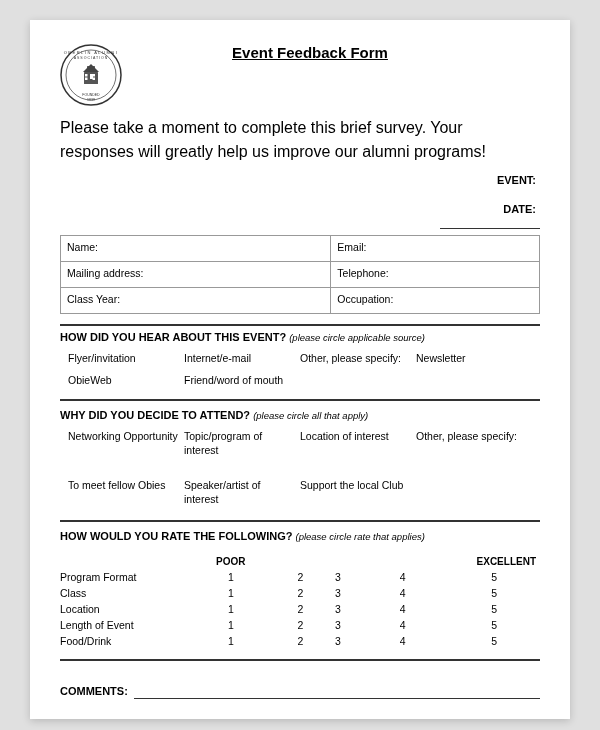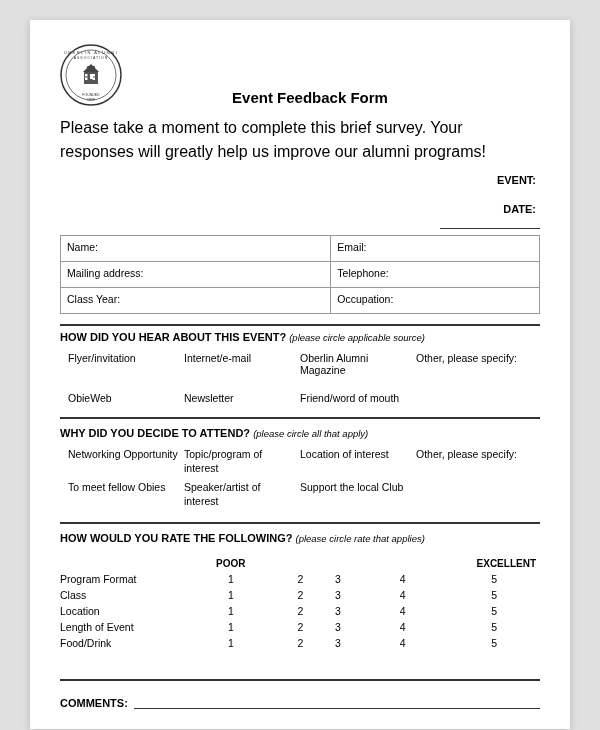--- a/index.html
+++ b/index.html
@@ -21,8 +21,9 @@
     }
     .header {
       display: flex;
-      align-items: flex-end;
+      align-items: flex-start;
       margin-bottom: 10px;
+      text-decoration: underline;
     }
     .logo {
       width: 62px;

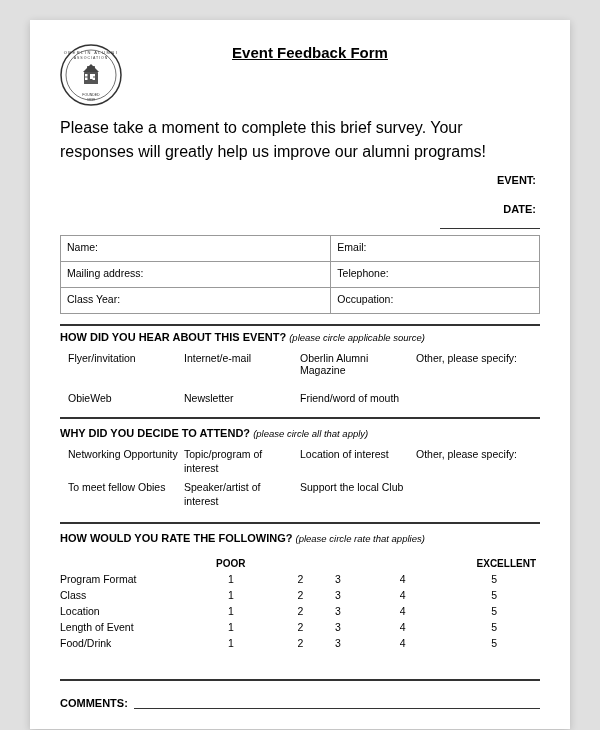--- a/index.html
+++ b/index.html
@@ -92,7 +92,7 @@
     .hear-grid {
       display: grid;
       grid-template-columns: 1fr 1fr 1fr 1fr;
-      gap: 10px 0;
+      gap: 4px 0;
       margin-bottom: 8px;
       font-size: 10.5px;
       padding: 2px 8px;

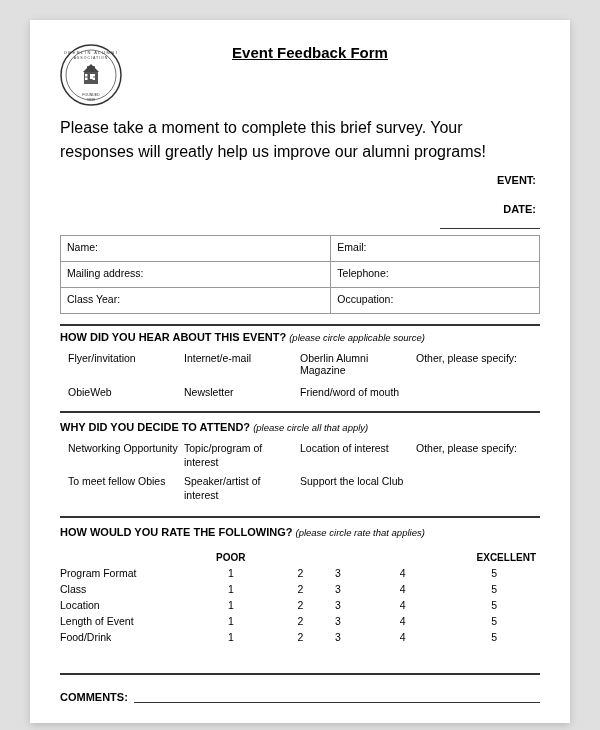--- a/index.html
+++ b/index.html
@@ -216,7 +216,6 @@
   <div class="hear-grid">
     <div class="item">Flyer/invitation</div>
     <div class="item">Internet/e-mail</div>
-    <div class="item">Oberlin Alumni Magazine</div>
     <div class="item">Other, please specify:</div>
     <div class="item">ObieWeb</div>
     <div class="item">Newsletter</div>

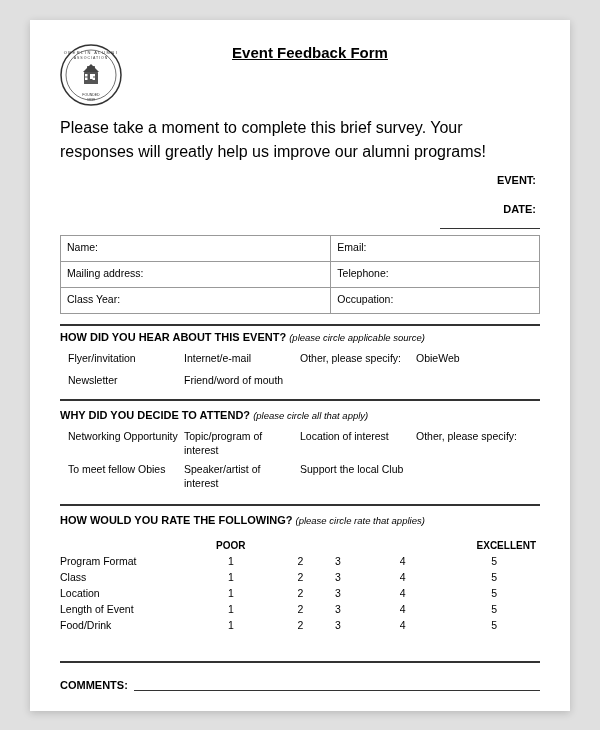--- a/index.html
+++ b/index.html
@@ -217,8 +217,8 @@
     <div class="item">Flyer/invitation</div>
     <div class="item">Internet/e-mail</div>
     <div class="item">Other, please specify:</div>
+    <div class="item">Newsletter</div>
     <div class="item">ObieWeb</div>
-    <div class="item">Newsletter</div>
     <div class="item">Friend/word of mouth</div>
     <div class="item"></div>
   </div>

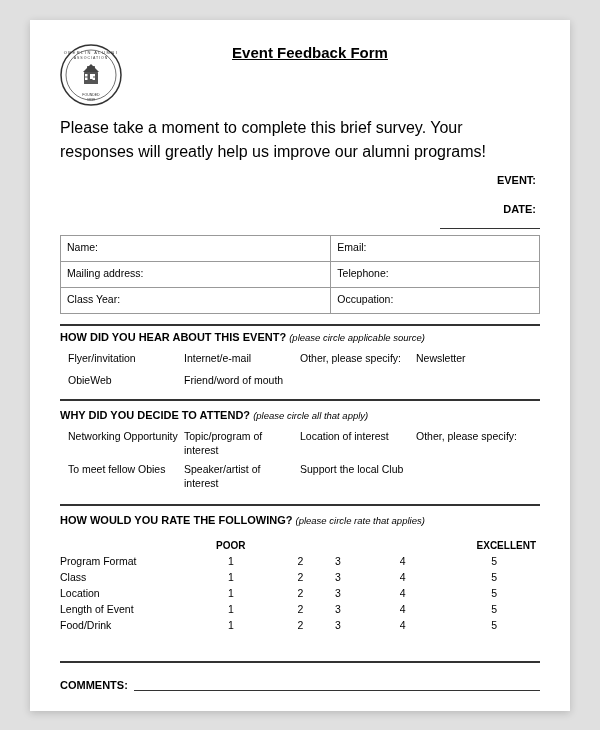--- a/index.html
+++ b/index.html
@@ -101,7 +101,7 @@
     .attend-grid {
       display: grid;
       grid-template-columns: 1fr 1fr 1fr 1fr;
-      gap: 0 0;
+      gap: 16px 0;
       margin-bottom: 8px;
       font-size: 10.5px;
       padding: 2px 8px;

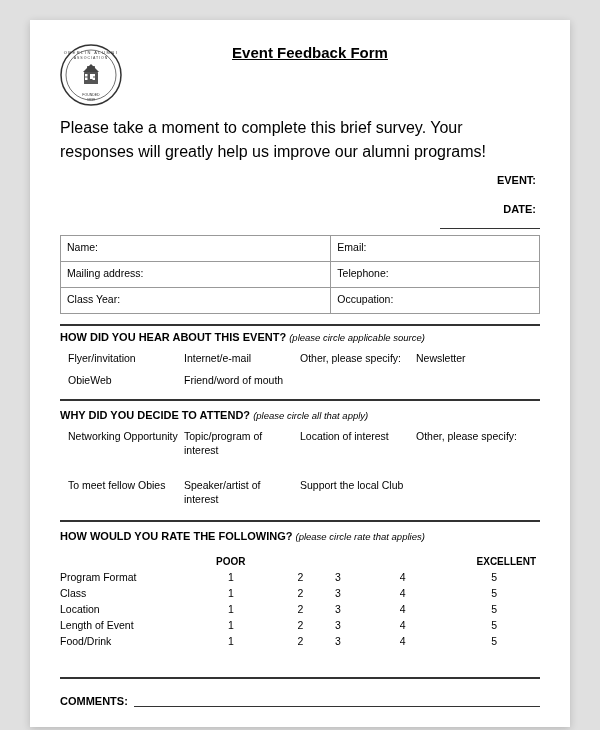--- a/index.html
+++ b/index.html
@@ -132,13 +132,12 @@
       font-size: 10px;
     }
     .comments-row {
-      margin-top: 28px;
+      margin-top: 10px;
       border-top: 2px solid #333;
-      padding-top: 14px;
+      padding-top: 24px;
       font-size: 11px;
       font-weight: bold;
       display: flex;
-      align-items: flex-end;
     }
     .comments-line {
       border-bottom: 1px solid #333;

